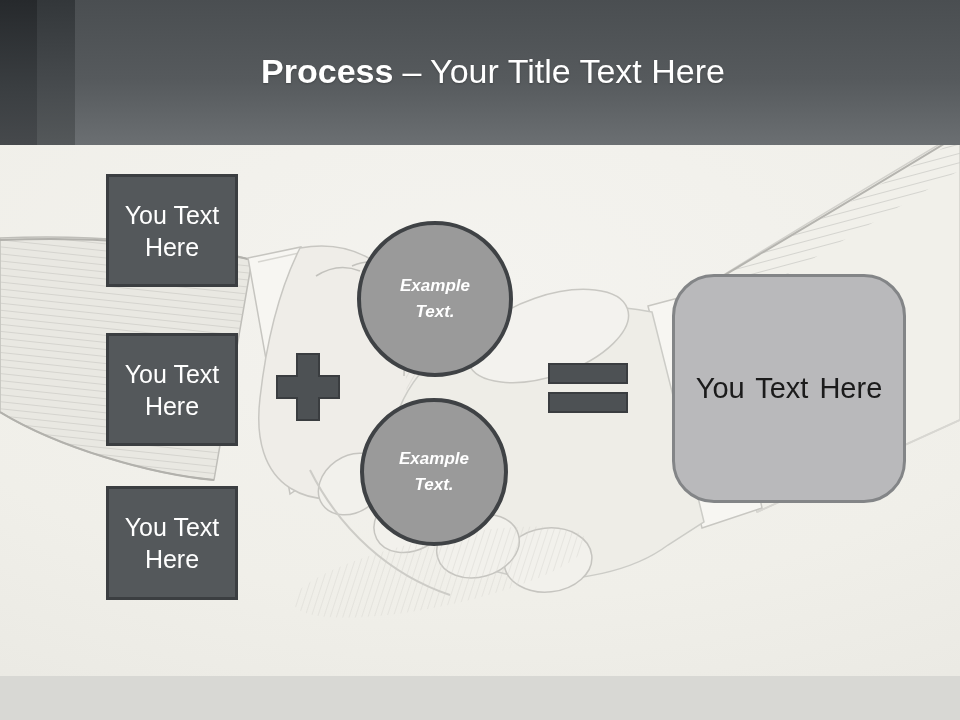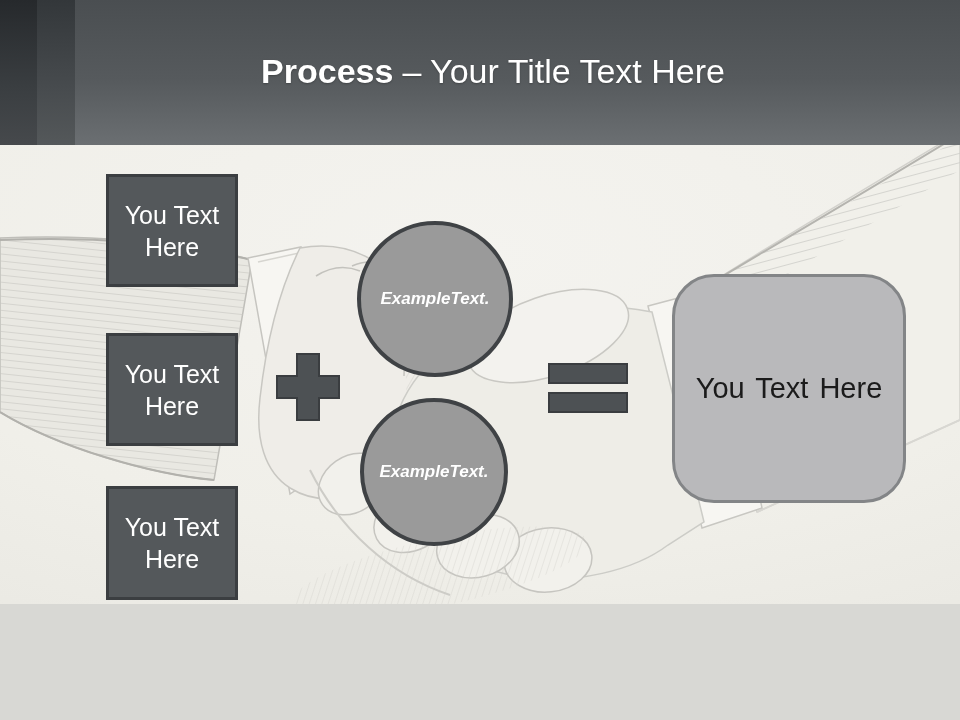--- a/index.html
+++ b/index.html
@@ -4,7 +4,7 @@
 <style>
   html,body{margin:0;padding:0;background:#d8d8d4;}
   .slide{
-    position:relative;width:960px;height:604px;overflow:hidden;
+    position:relative;width:960px;height:676px;overflow:hidden;
     font-family:"Liberation Sans",sans-serif;
     background:radial-gradient(115% 85% at 50% 42%, #f4f3ef 0%, #f0efe9 55%, #e7e6e0 100%);
   }

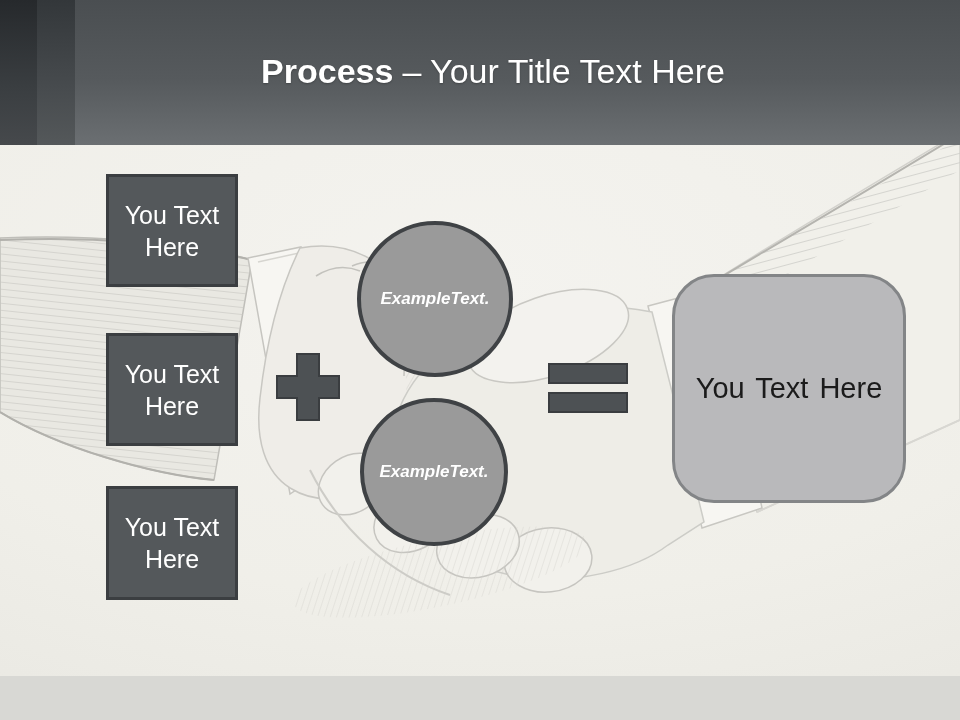--- a/index.html
+++ b/index.html
@@ -39,7 +39,7 @@
   .circle{
     position:absolute;box-sizing:border-box;z-index:4;border-radius:50%;
     background:#9a9a9a;border:4px solid #3f4245;
-    display:flex;align-items:center;justify-content:center;
+    display:flex;flex-direction:column;align-items:center;justify-content:center;
     text-align:center;color:#fff;font-size:17px;font-weight:700;font-style:italic;line-height:26px;
   }
   .circle1{left:357px;top:221px;width:156px;height:156px;}

